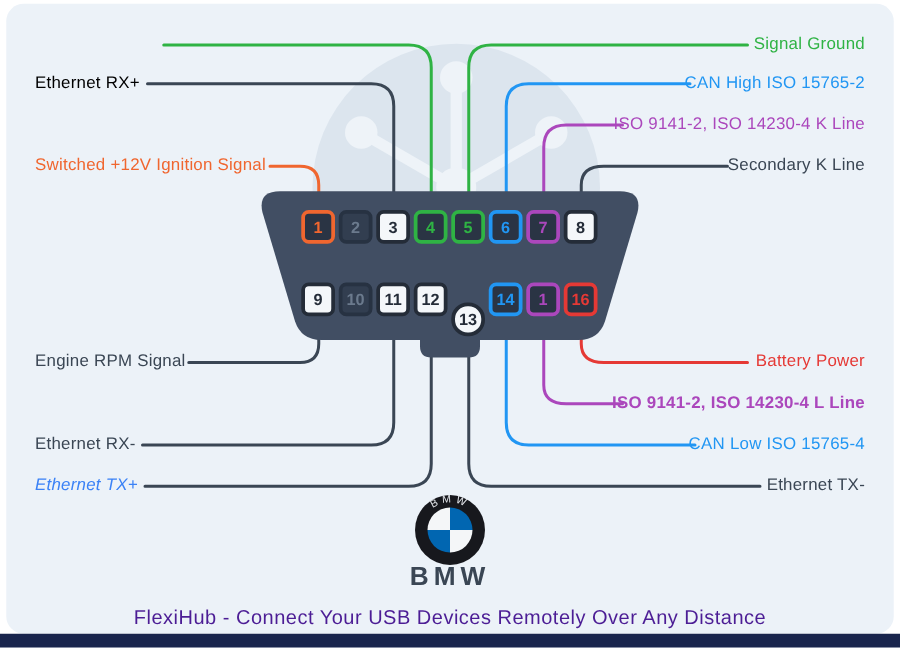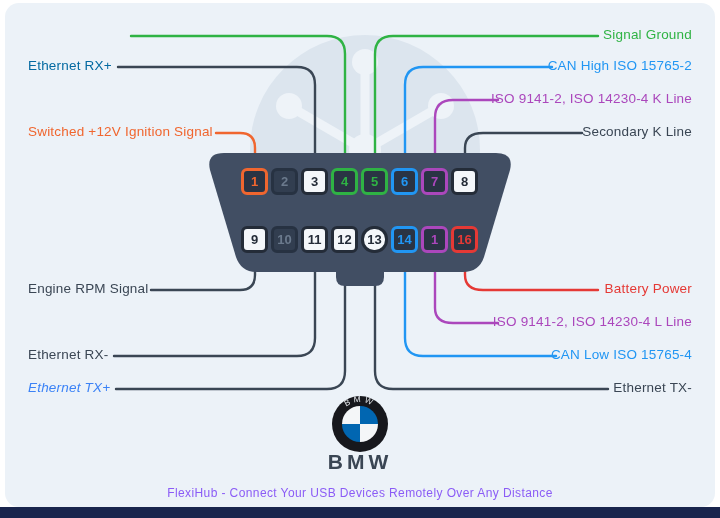--- a/index.html
+++ b/index.html
@@ -108,7 +108,7 @@
   <div class="pin" style="left: 421px; top: 226px; --c: #ab47bc;">1</div>
   <div class="pin" style="left: 451px; top: 226px; --c: #e53935;">16</div>
 
-  <div class="label left" style="top: 58px; color: #0369a1;">Ethernet RX+</div>
+  <div class="label left" style="top: 58px; color: #000000;">Ethernet RX+</div>
   <div class="label left" style="top: 124px; color: rgb(240, 102, 47);">Switched +12V Ignition Signal</div>
   <div class="label left" style="top: 281px; color: rgb(58, 70, 84);">Engine RPM Signal</div>
   <div class="label left" style="top: 347px; color: rgb(58, 70, 84);">Ethernet RX-</div>

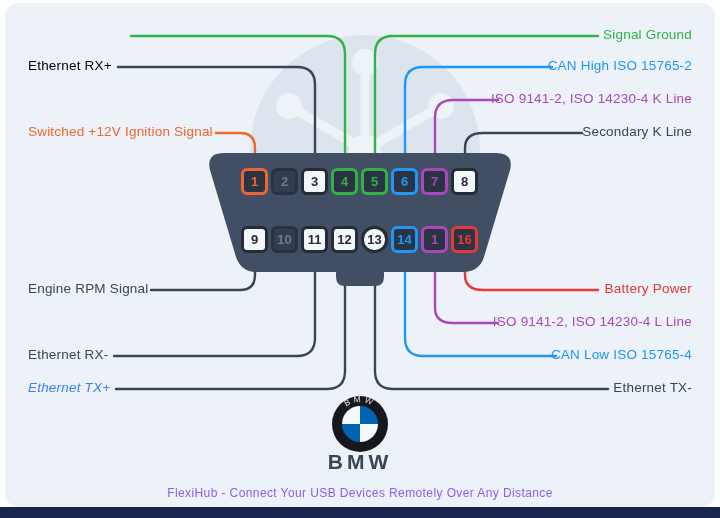--- a/index.html
+++ b/index.html
@@ -103,7 +103,7 @@
   <div class="pin muted" style="left: 271px; top: 226px; --c: #6b7a8d;">10</div>
   <div class="pin plain" style="left: 301px; top: 226px; --c: #242c38;">11</div>
   <div class="pin plain" style="left: 331px; top: 226px; --c: #242c38;">12</div>
-  <div class="pin plain" style="left: 361px; top: 226px; border-radius: 13px; --c: #242c38;">13</div>
+  <div class="pin plain" style="left: 361px; top: 242px; border-radius: 13px; --c: #242c38;">13</div>
   <div class="pin" style="left: 391px; top: 226px; --c: #2196f3;">14</div>
   <div class="pin" style="left: 421px; top: 226px; --c: #ab47bc;">1</div>
   <div class="pin" style="left: 451px; top: 226px; --c: #e53935;">16</div>

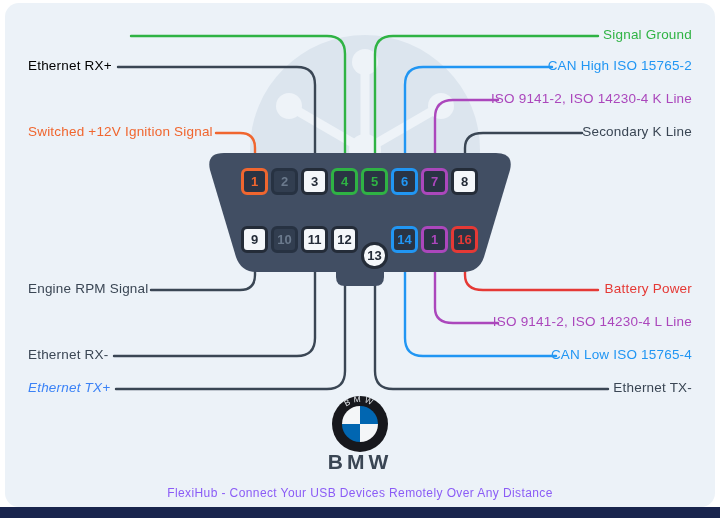--- a/index.html
+++ b/index.html
@@ -119,7 +119,7 @@
   <div class="label right" style="top: 91px; color: rgb(171, 71, 188); text-align: center;">ISO 9141-2, ISO 14230-4 K Line</div>
   <div class="label right" style="top: 124px; color: rgb(58, 70, 84);">Secondary K Line</div>
   <div class="label right" style="top: 281px; color: rgb(229, 57, 53);">Battery Power</div>
-  <div class="label right" style="top: 314px; color: rgb(171, 71, 188);">ISO 9141-2, ISO 14230-4 L Line</div>
+  <div class="label right" style="top: 314px; color: rgb(171, 71, 188); font-weight: bold;">ISO 9141-2, ISO 14230-4 L Line</div>
   <div class="label right" style="top: 347px; color: rgb(33, 150, 243);">CAN Low ISO 15765-4</div>
   <div class="label right" style="top: 380px; color: rgb(58, 70, 84);">Ethernet TX-</div>
 

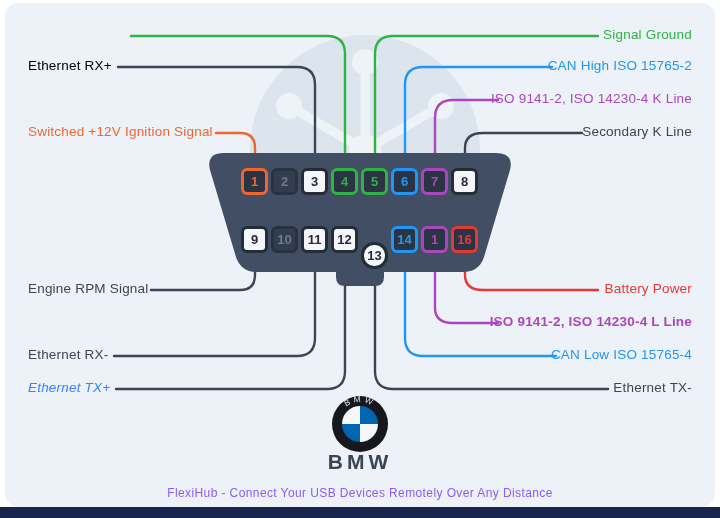--- a/index.html
+++ b/index.html
@@ -38,7 +38,7 @@
   }
   .footer{
     position:absolute;left:0;width:720px;top:486px;text-align:center;
-    font-size:12px;letter-spacing:.4px;color:#8b5cf6;
+    font-size:16px;letter-spacing:.4px;color:#4c1d95;
   }
 </style>
 </head>

